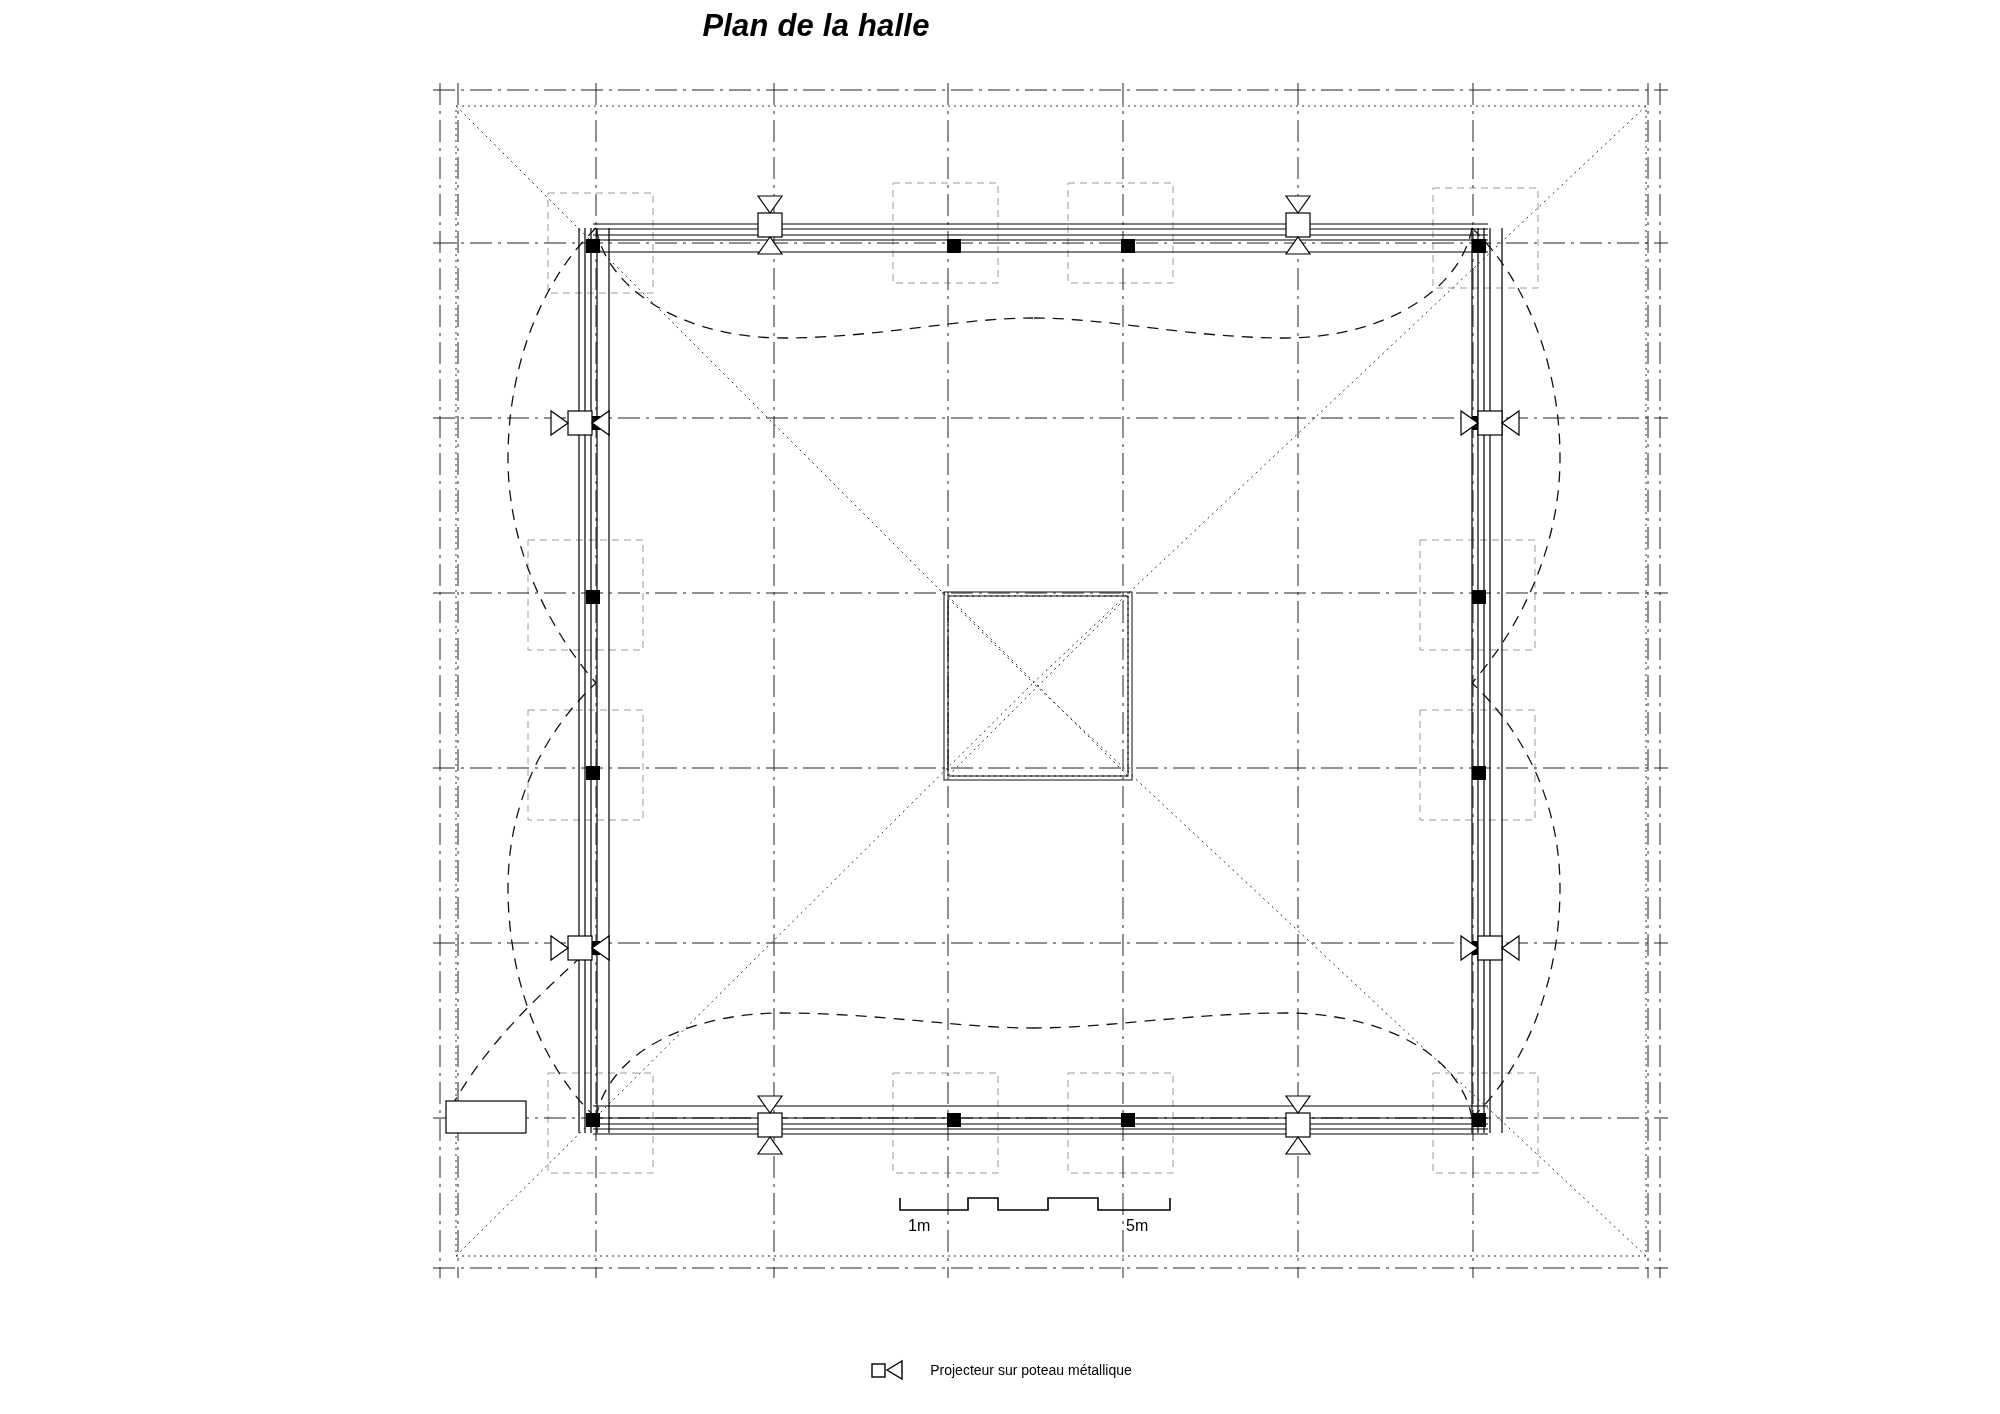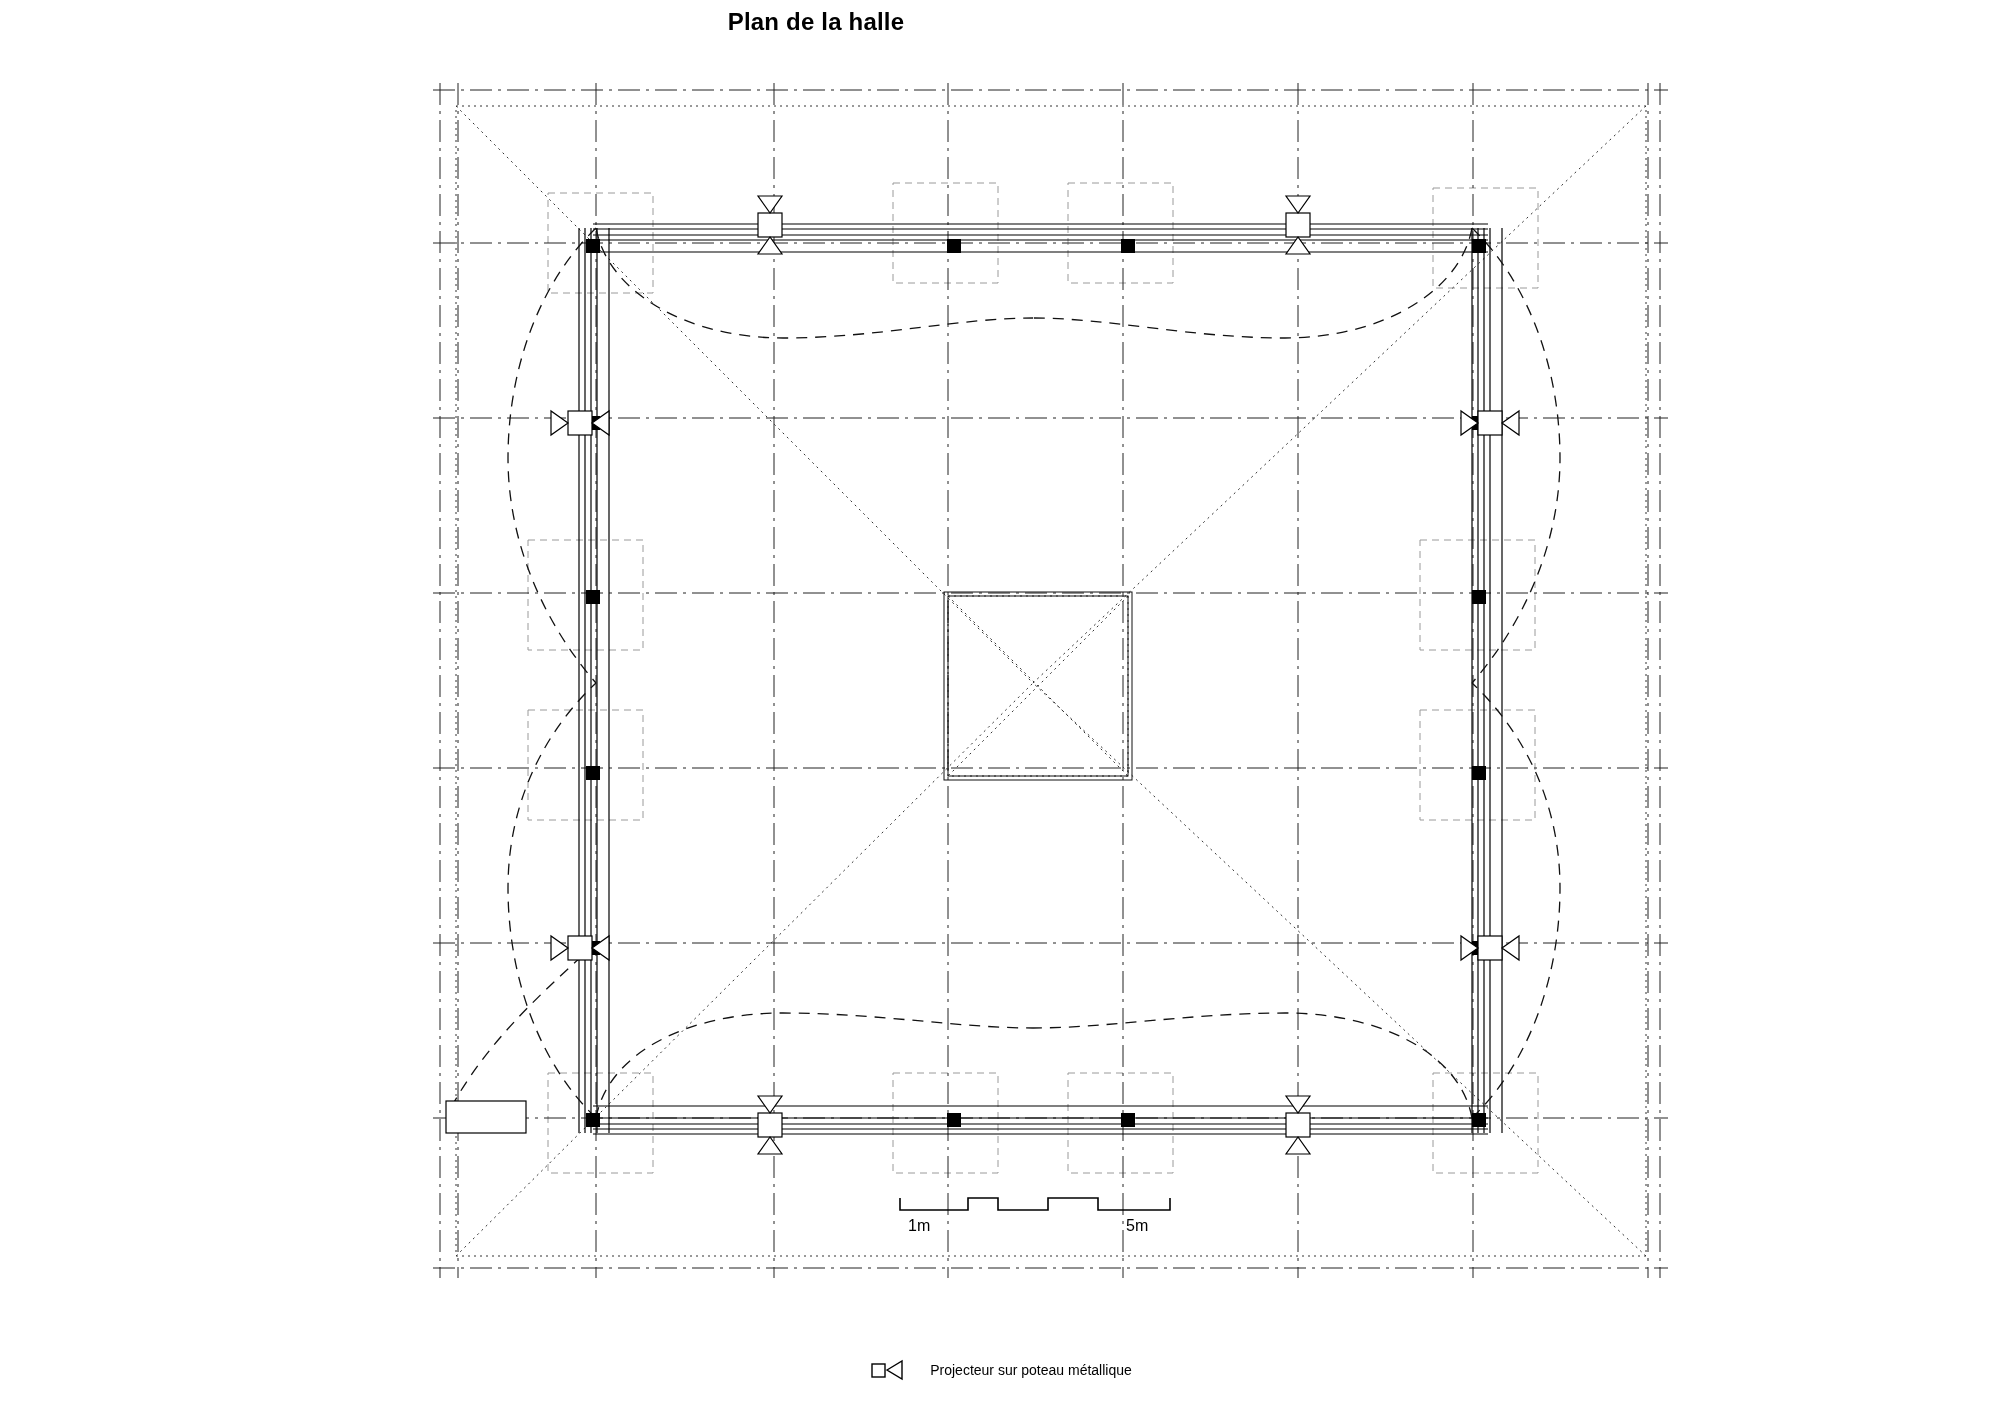--- a/index.html
+++ b/index.html
@@ -27,9 +27,10 @@
     top: 8px;
     width: 1632px;
     text-align: center;
-    font-size: 24px;
+    font-size: 31px;
     font-weight: bold;
     letter-spacing: 0.2px;
+    font-style: italic;
   }
   #drawing-wrap {
     position: absolute;

